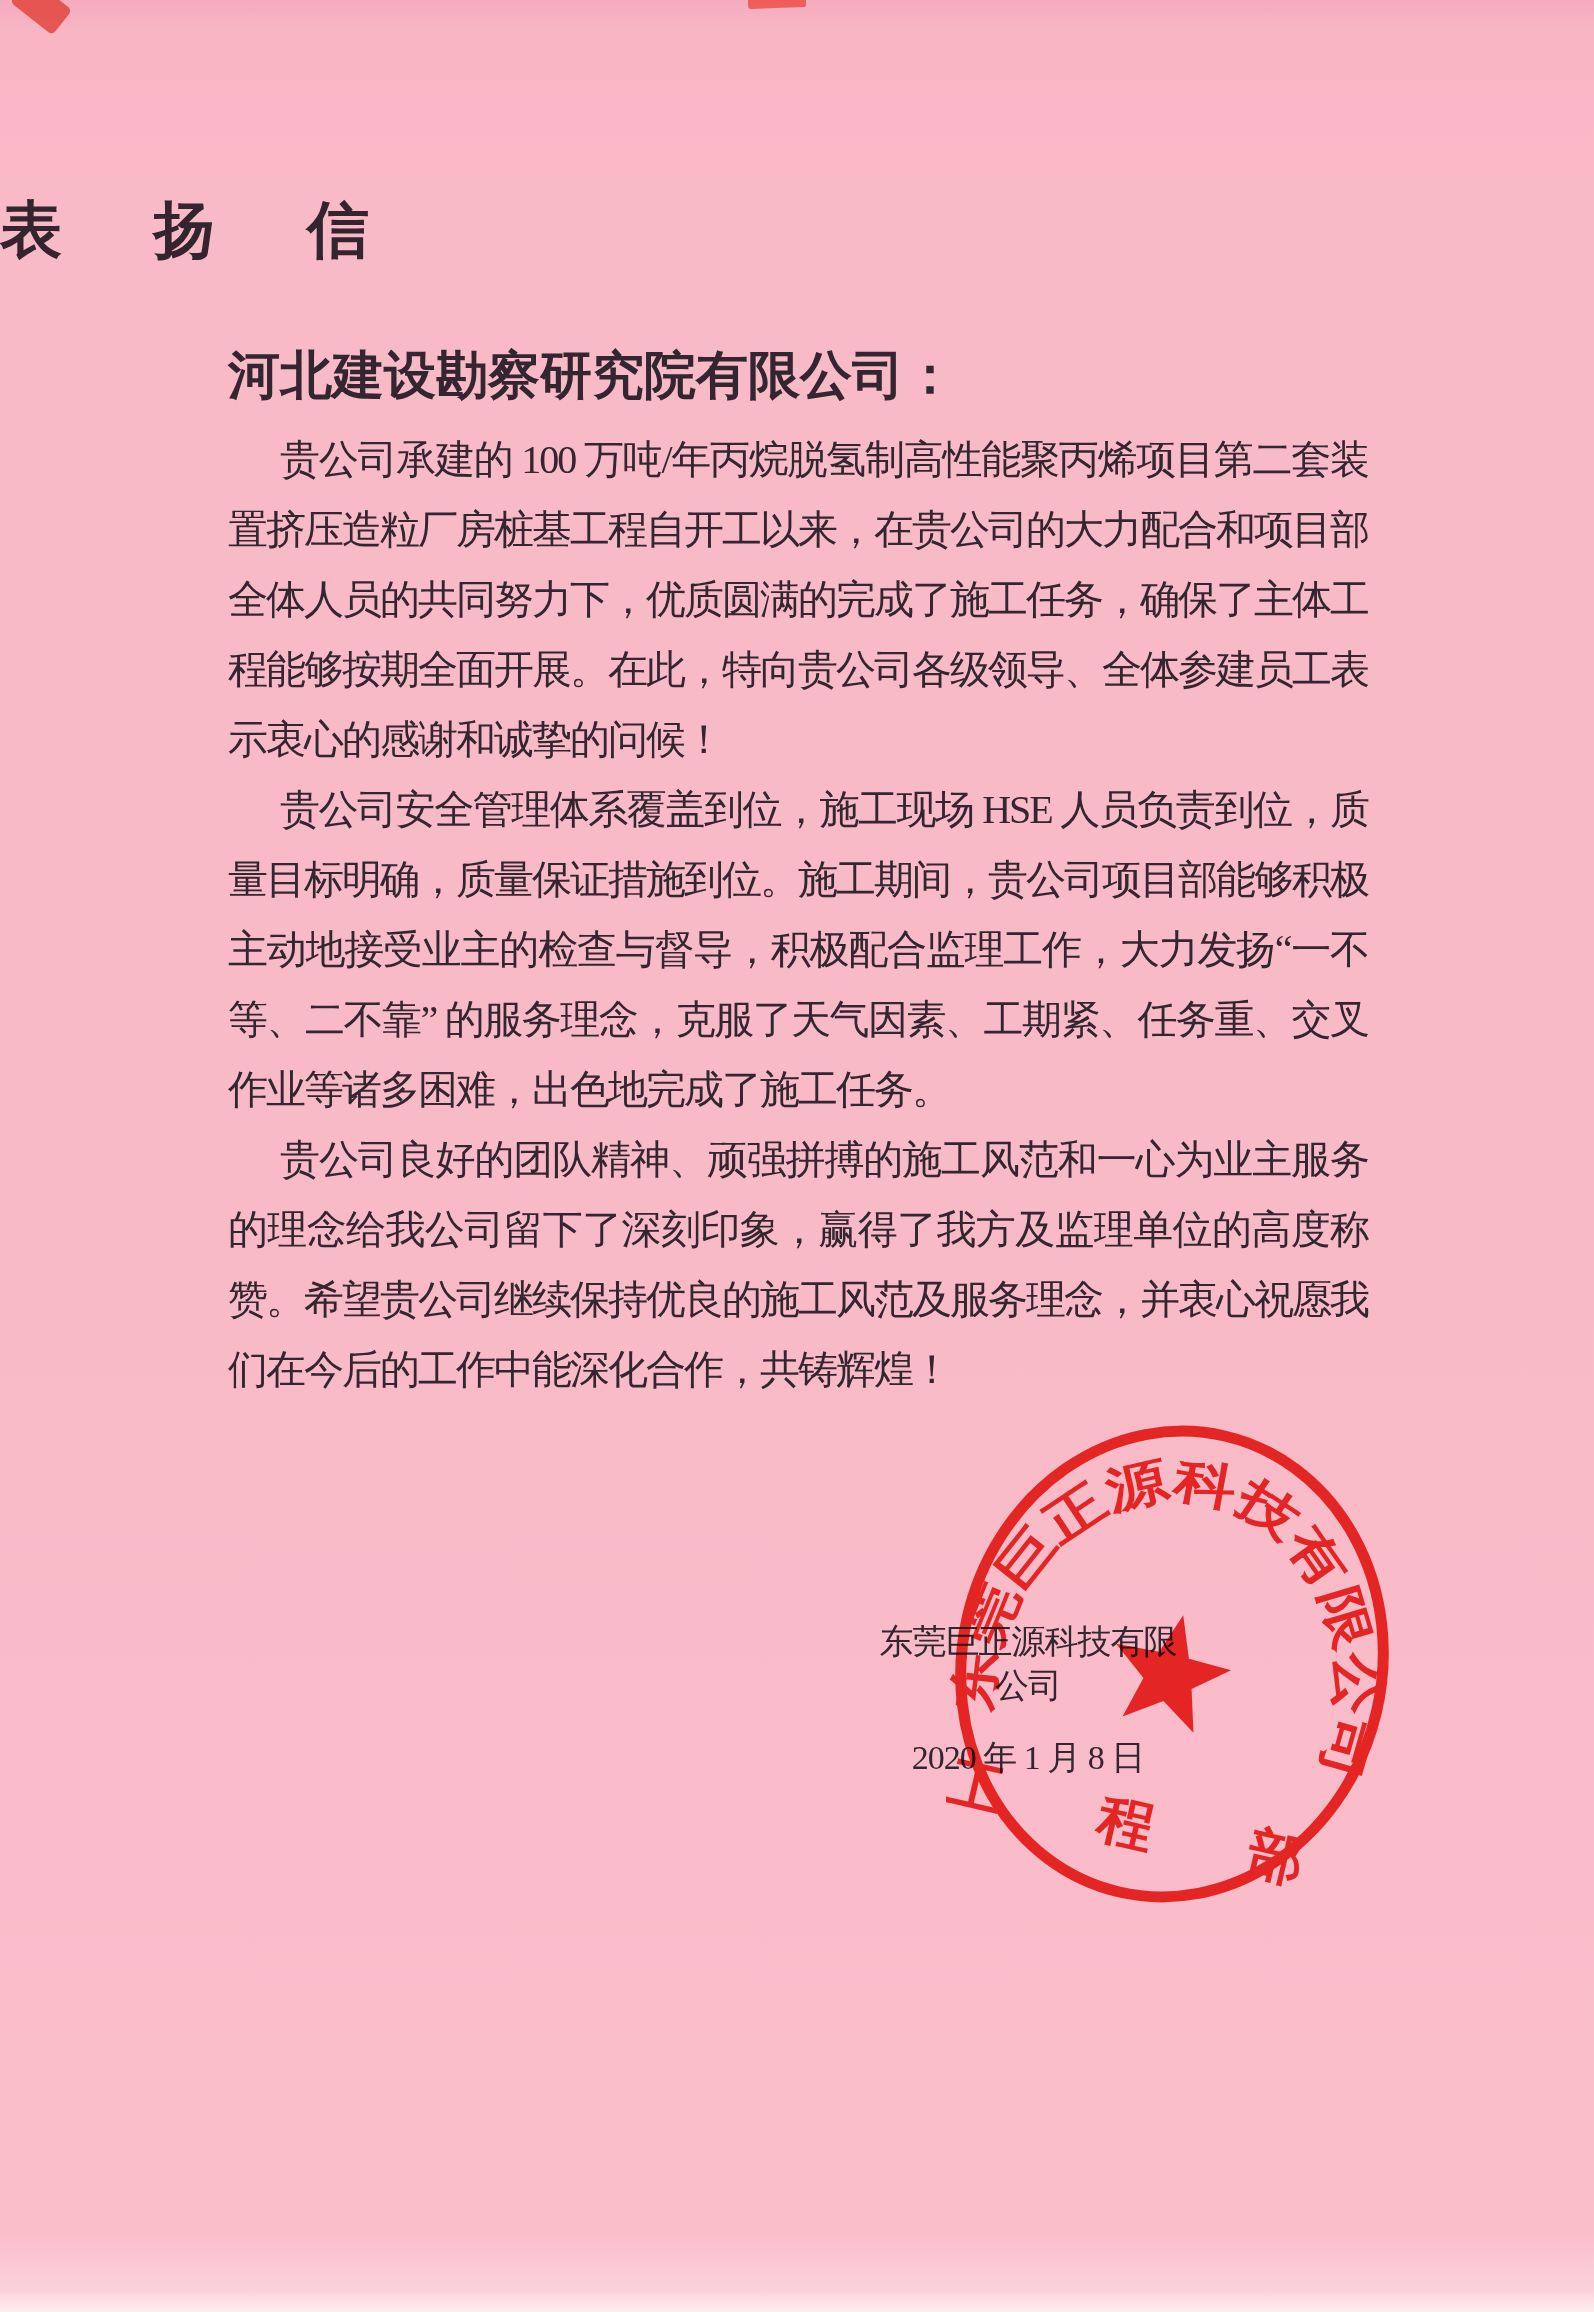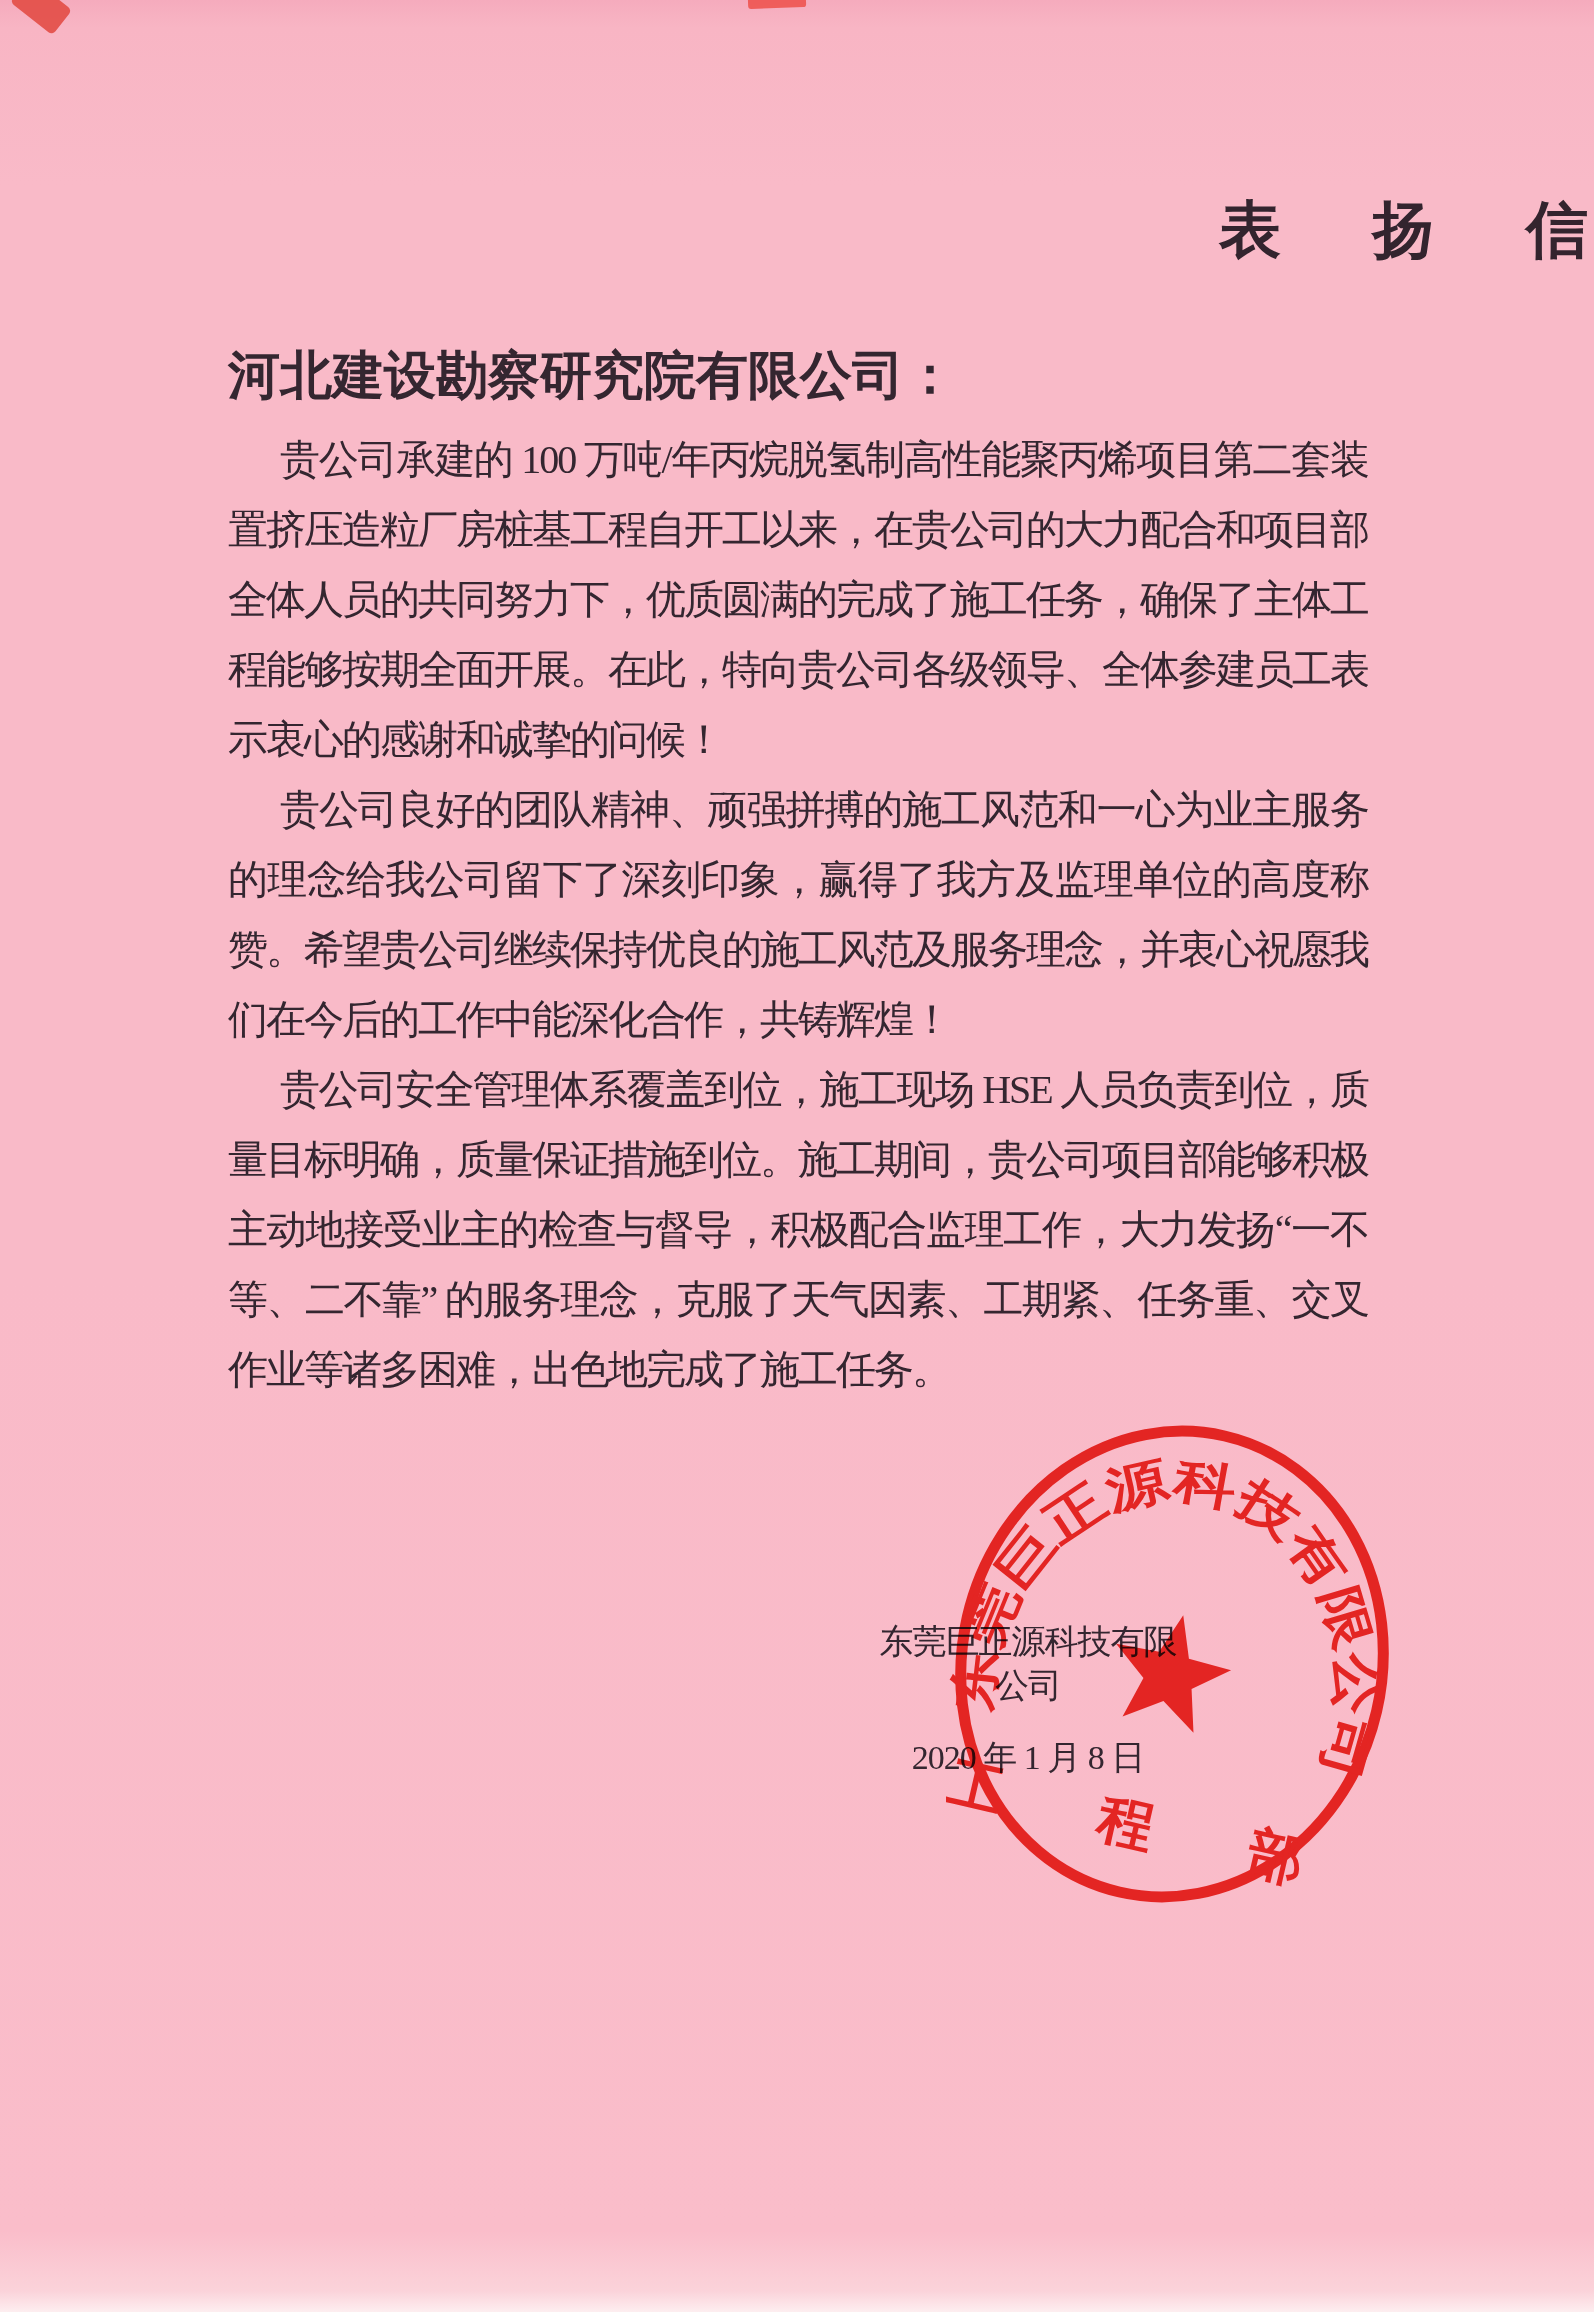--- a/index.html
+++ b/index.html
@@ -39,7 +39,7 @@
     top: 188px; left: 0;
     width: 100%;
     margin: 0;
-    text-align: right;
+    text-align: left;
     font-size: 62px;
     font-weight: 600;
     letter-spacing: 6px;

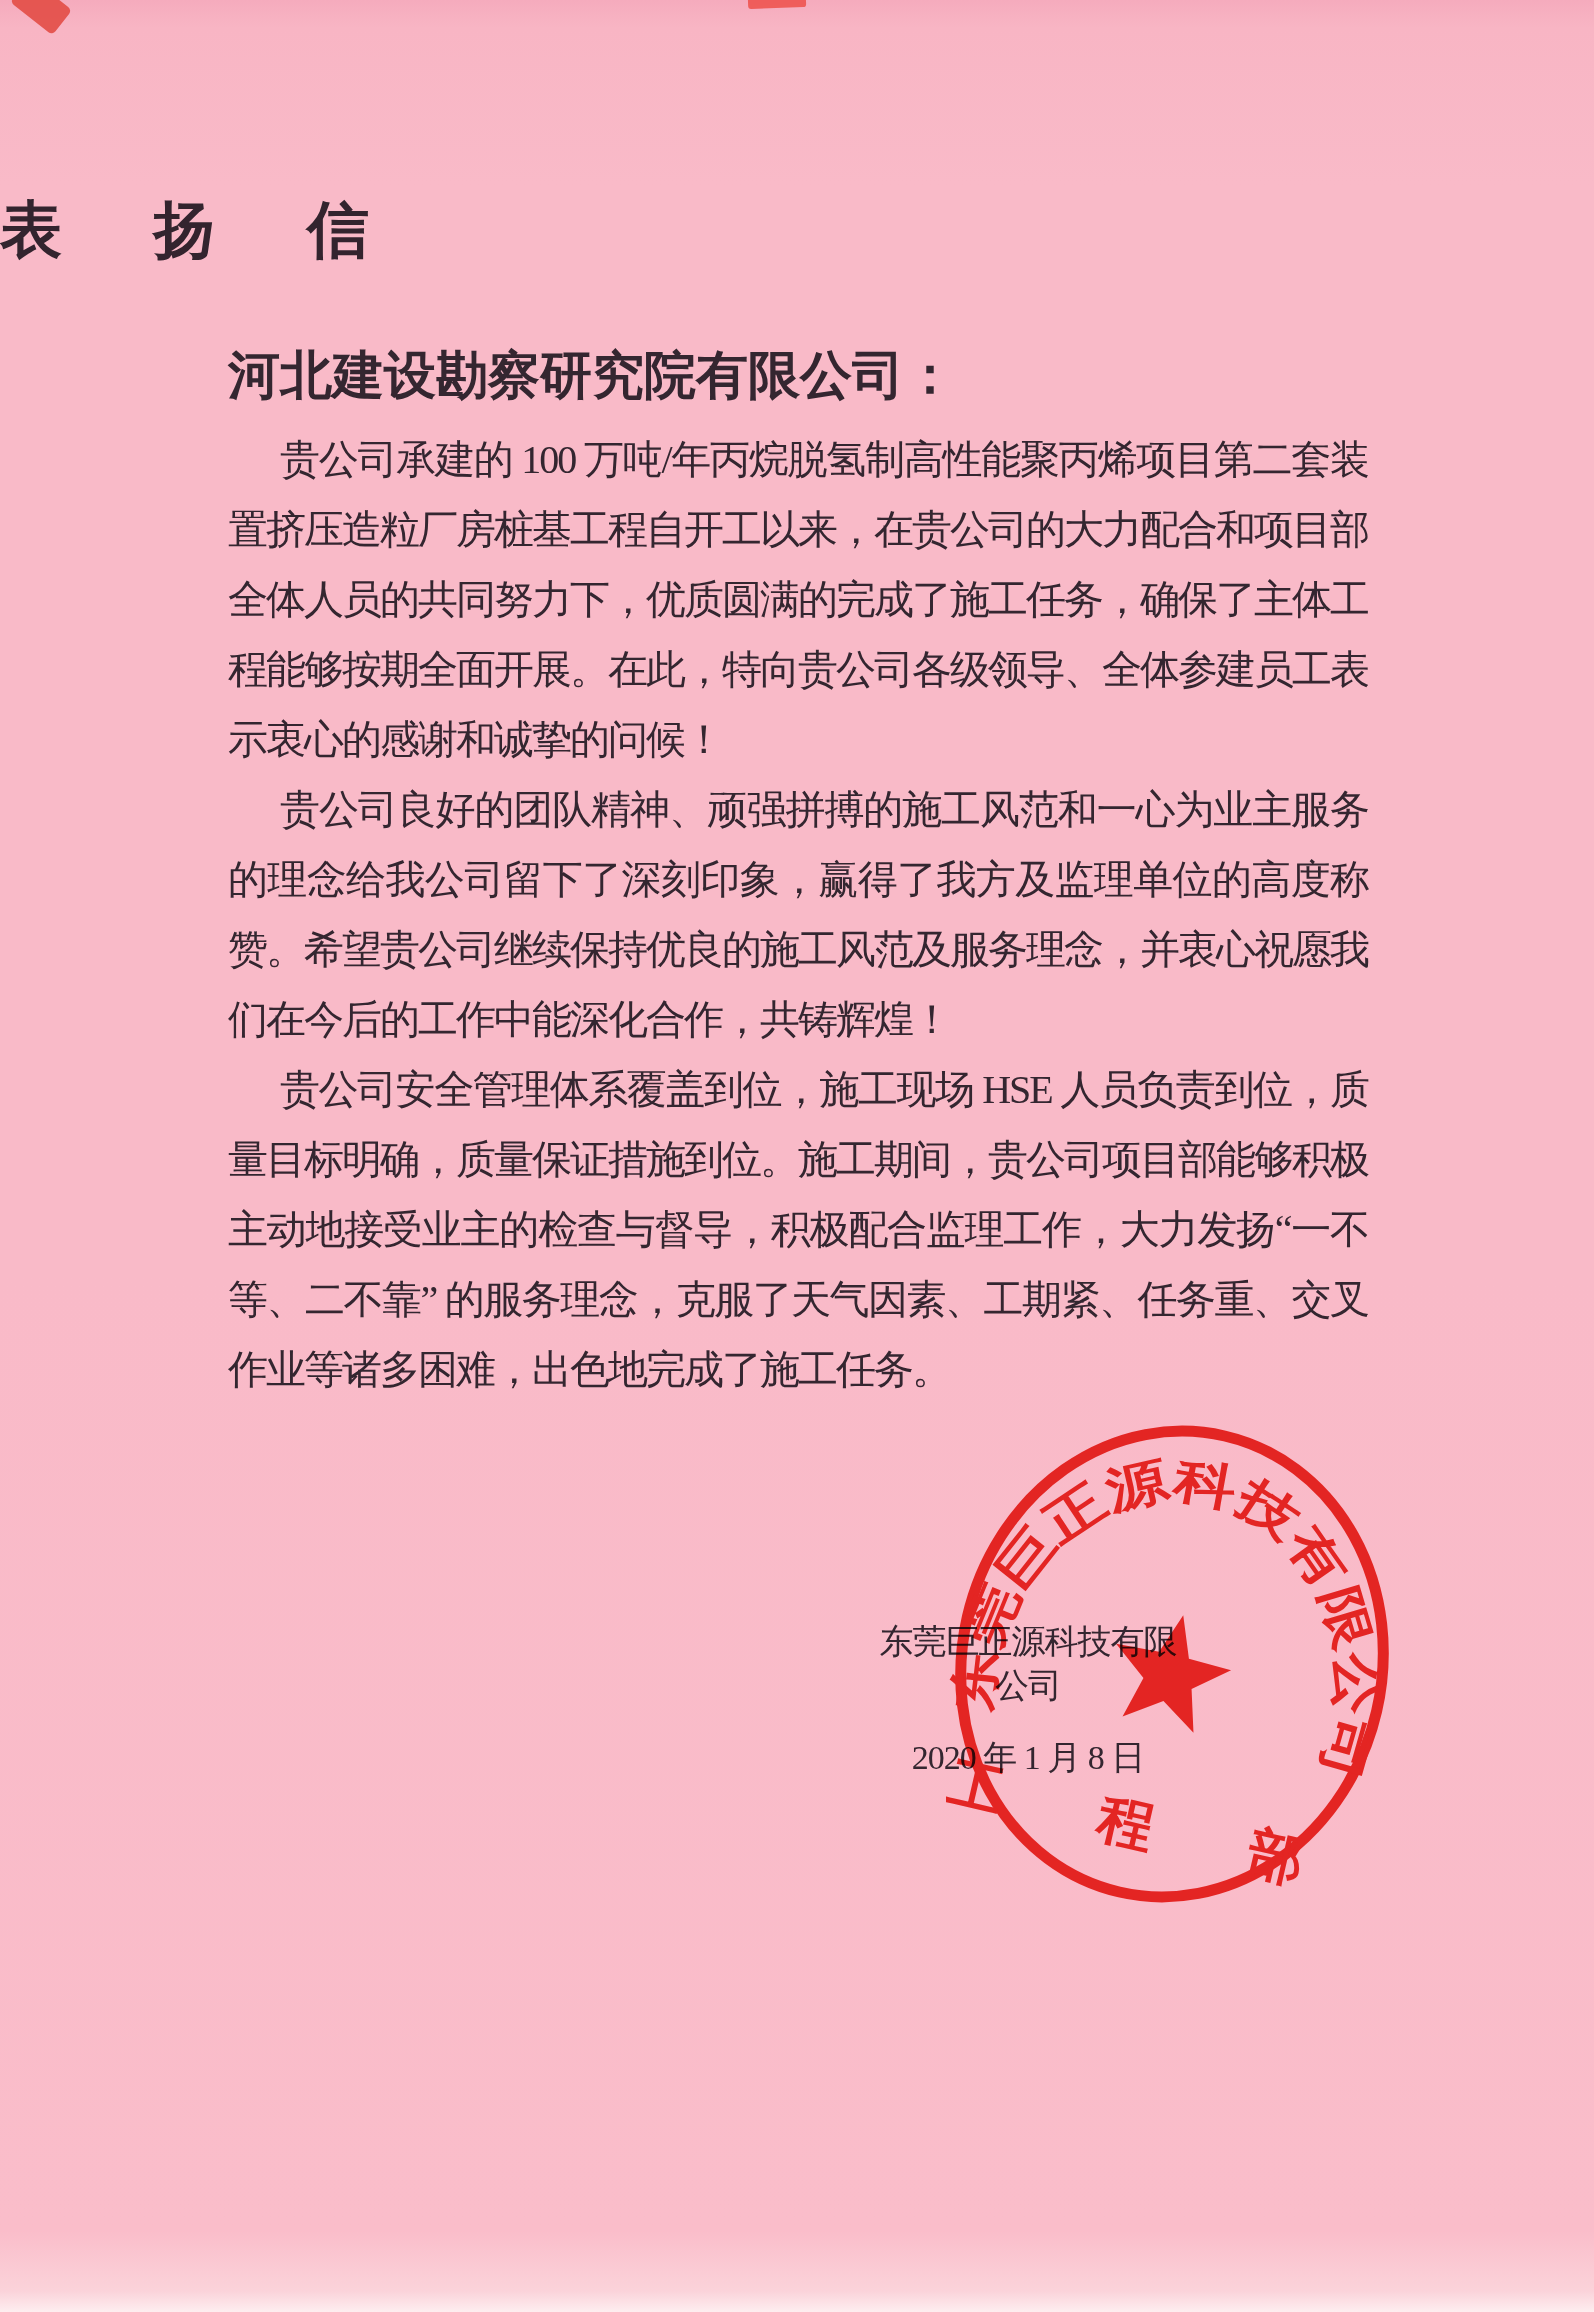--- a/index.html
+++ b/index.html
@@ -100,8 +100,8 @@
   <div class="content">
     <div class="salutation">河北建设勘察研究院有限公司：</div>
     <p class="para">贵公司承建的 100 万吨/年丙烷脱氢制高性能聚丙烯项目第二套装置挤压造粒厂房桩基工程自开工以来，在贵公司的大力配合和项目部全体人员的共同努力下，优质圆满的完成了施工任务，确保了主体工程能够按期全面开展。在此，特向贵公司各级领导、全体参建员工表示衷心的感谢和诚挚的问候！</p>
+    <p class="para">贵公司安全管理体系覆盖到位，施工现场 HSE 人员负责到位，质量目标明确，质量保证措施到位。施工期间，贵公司项目部能够积极主动地接受业主的检查与督导，积极配合监理工作，大力发扬“一不等、二不靠” 的服务理念，克服了天气因素、工期紧、任务重、交叉作业等诸多困难，出色地完成了施工任务。</p>
     <p class="para">贵公司良好的团队精神、顽强拼搏的施工风范和一心为业主服务的理念给我公司留下了深刻印象，赢得了我方及监理单位的高度称赞。希望贵公司继续保持优良的施工风范及服务理念，并衷心祝愿我们在今后的工作中能深化合作，共铸辉煌！</p>
-    <p class="para">贵公司安全管理体系覆盖到位，施工现场 HSE 人员负责到位，质量目标明确，质量保证措施到位。施工期间，贵公司项目部能够积极主动地接受业主的检查与督导，积极配合监理工作，大力发扬“一不等、二不靠” 的服务理念，克服了天气因素、工期紧、任务重、交叉作业等诸多困难，出色地完成了施工任务。</p>
   </div>
 
   <div class="sign-block">

